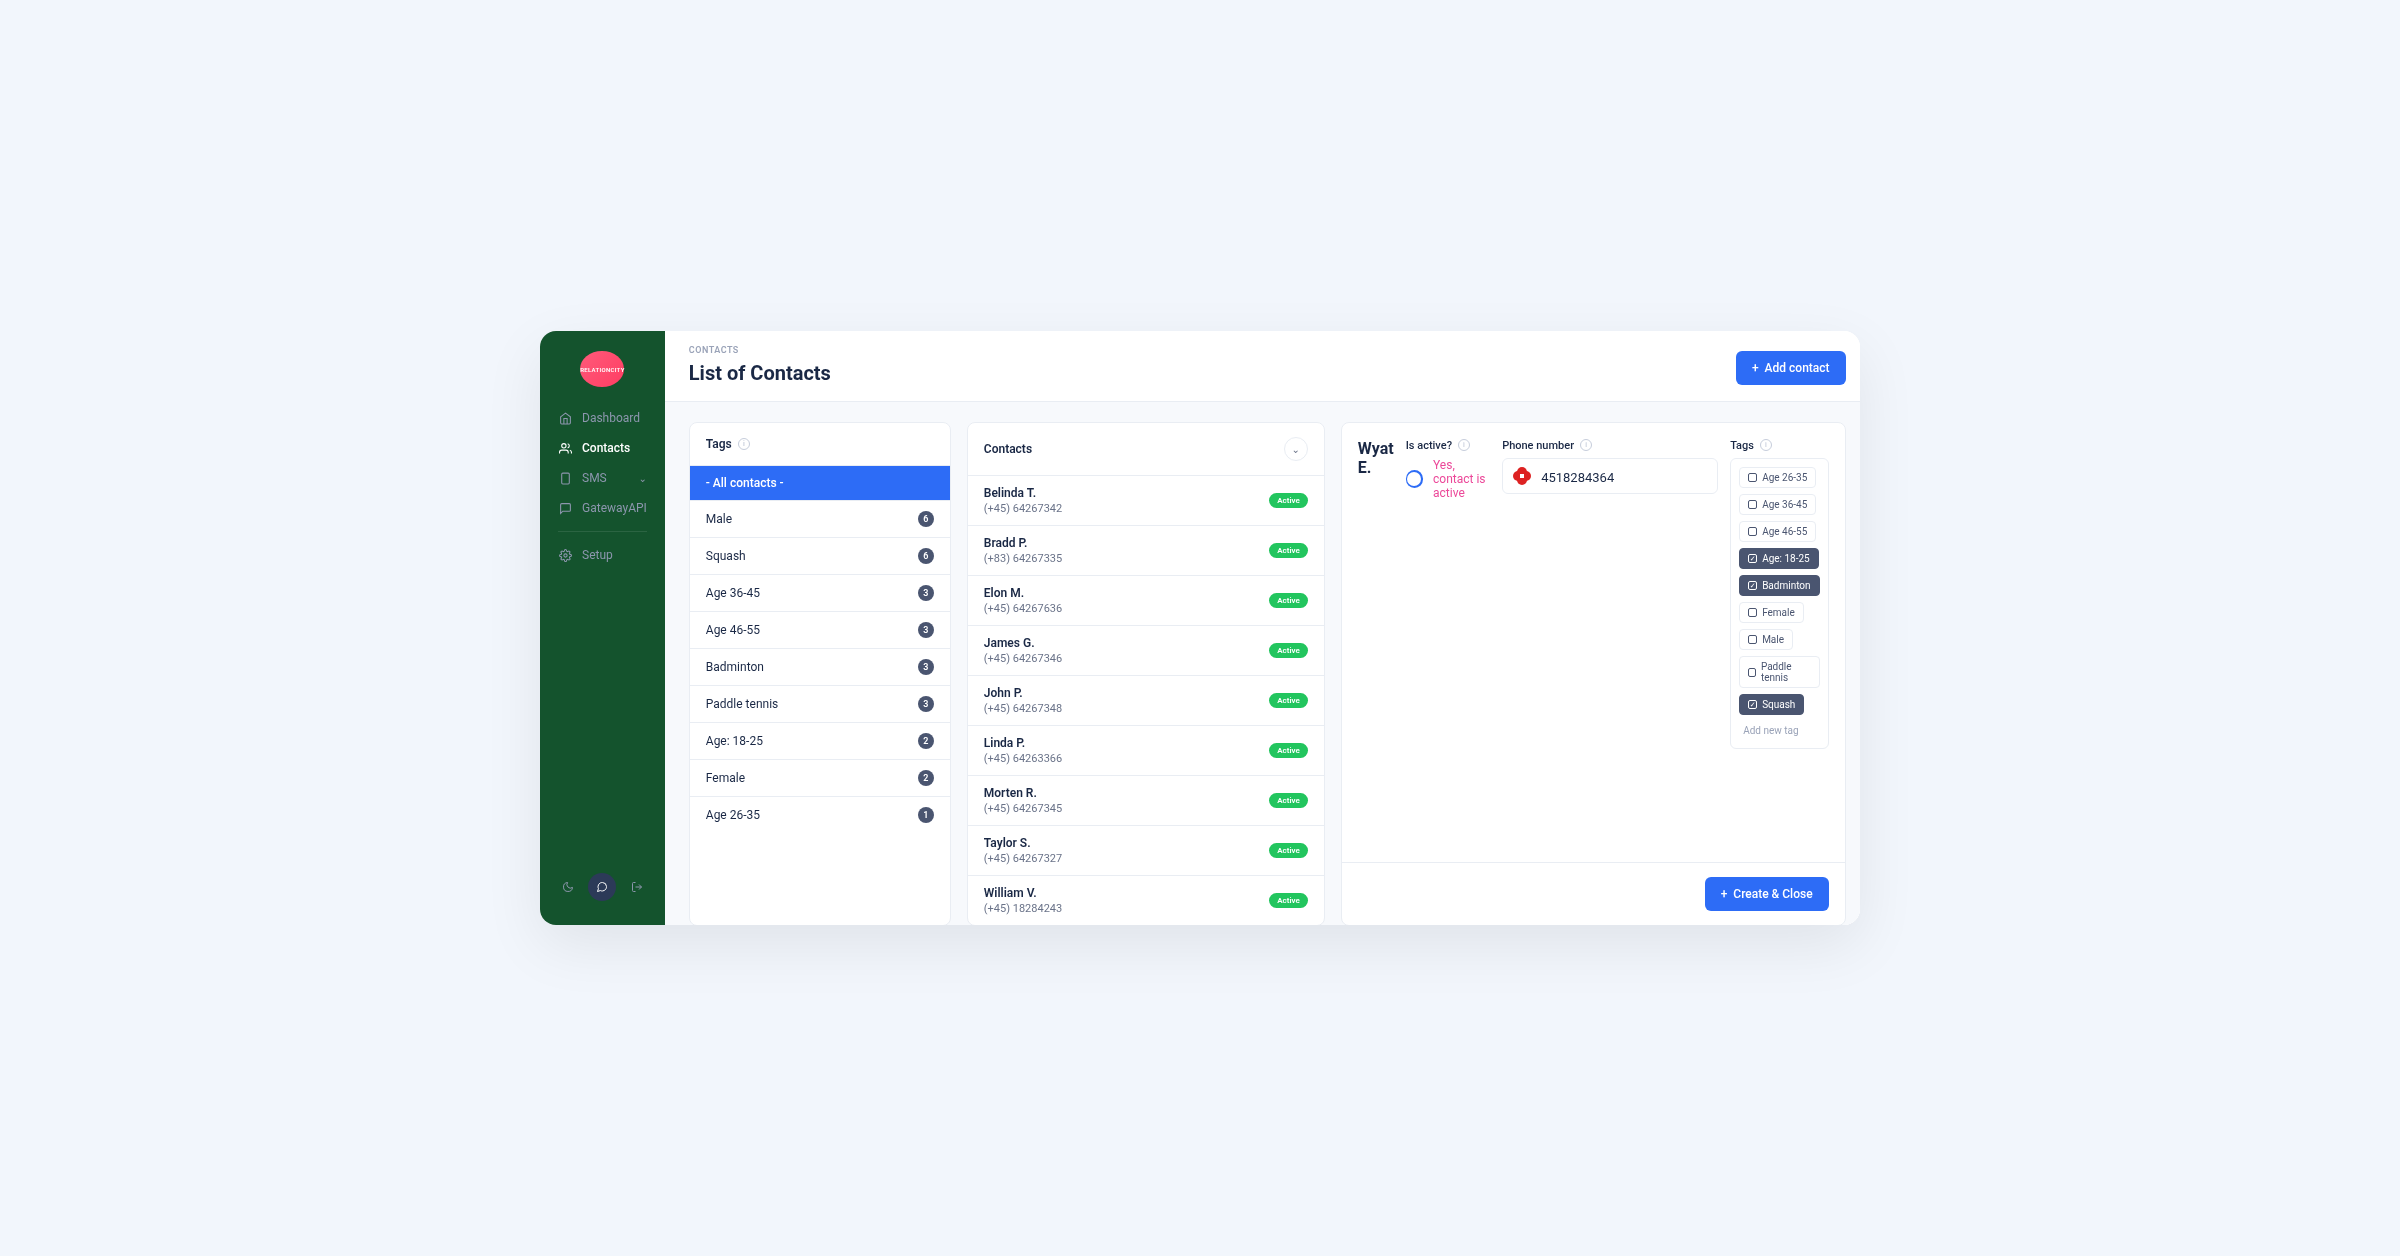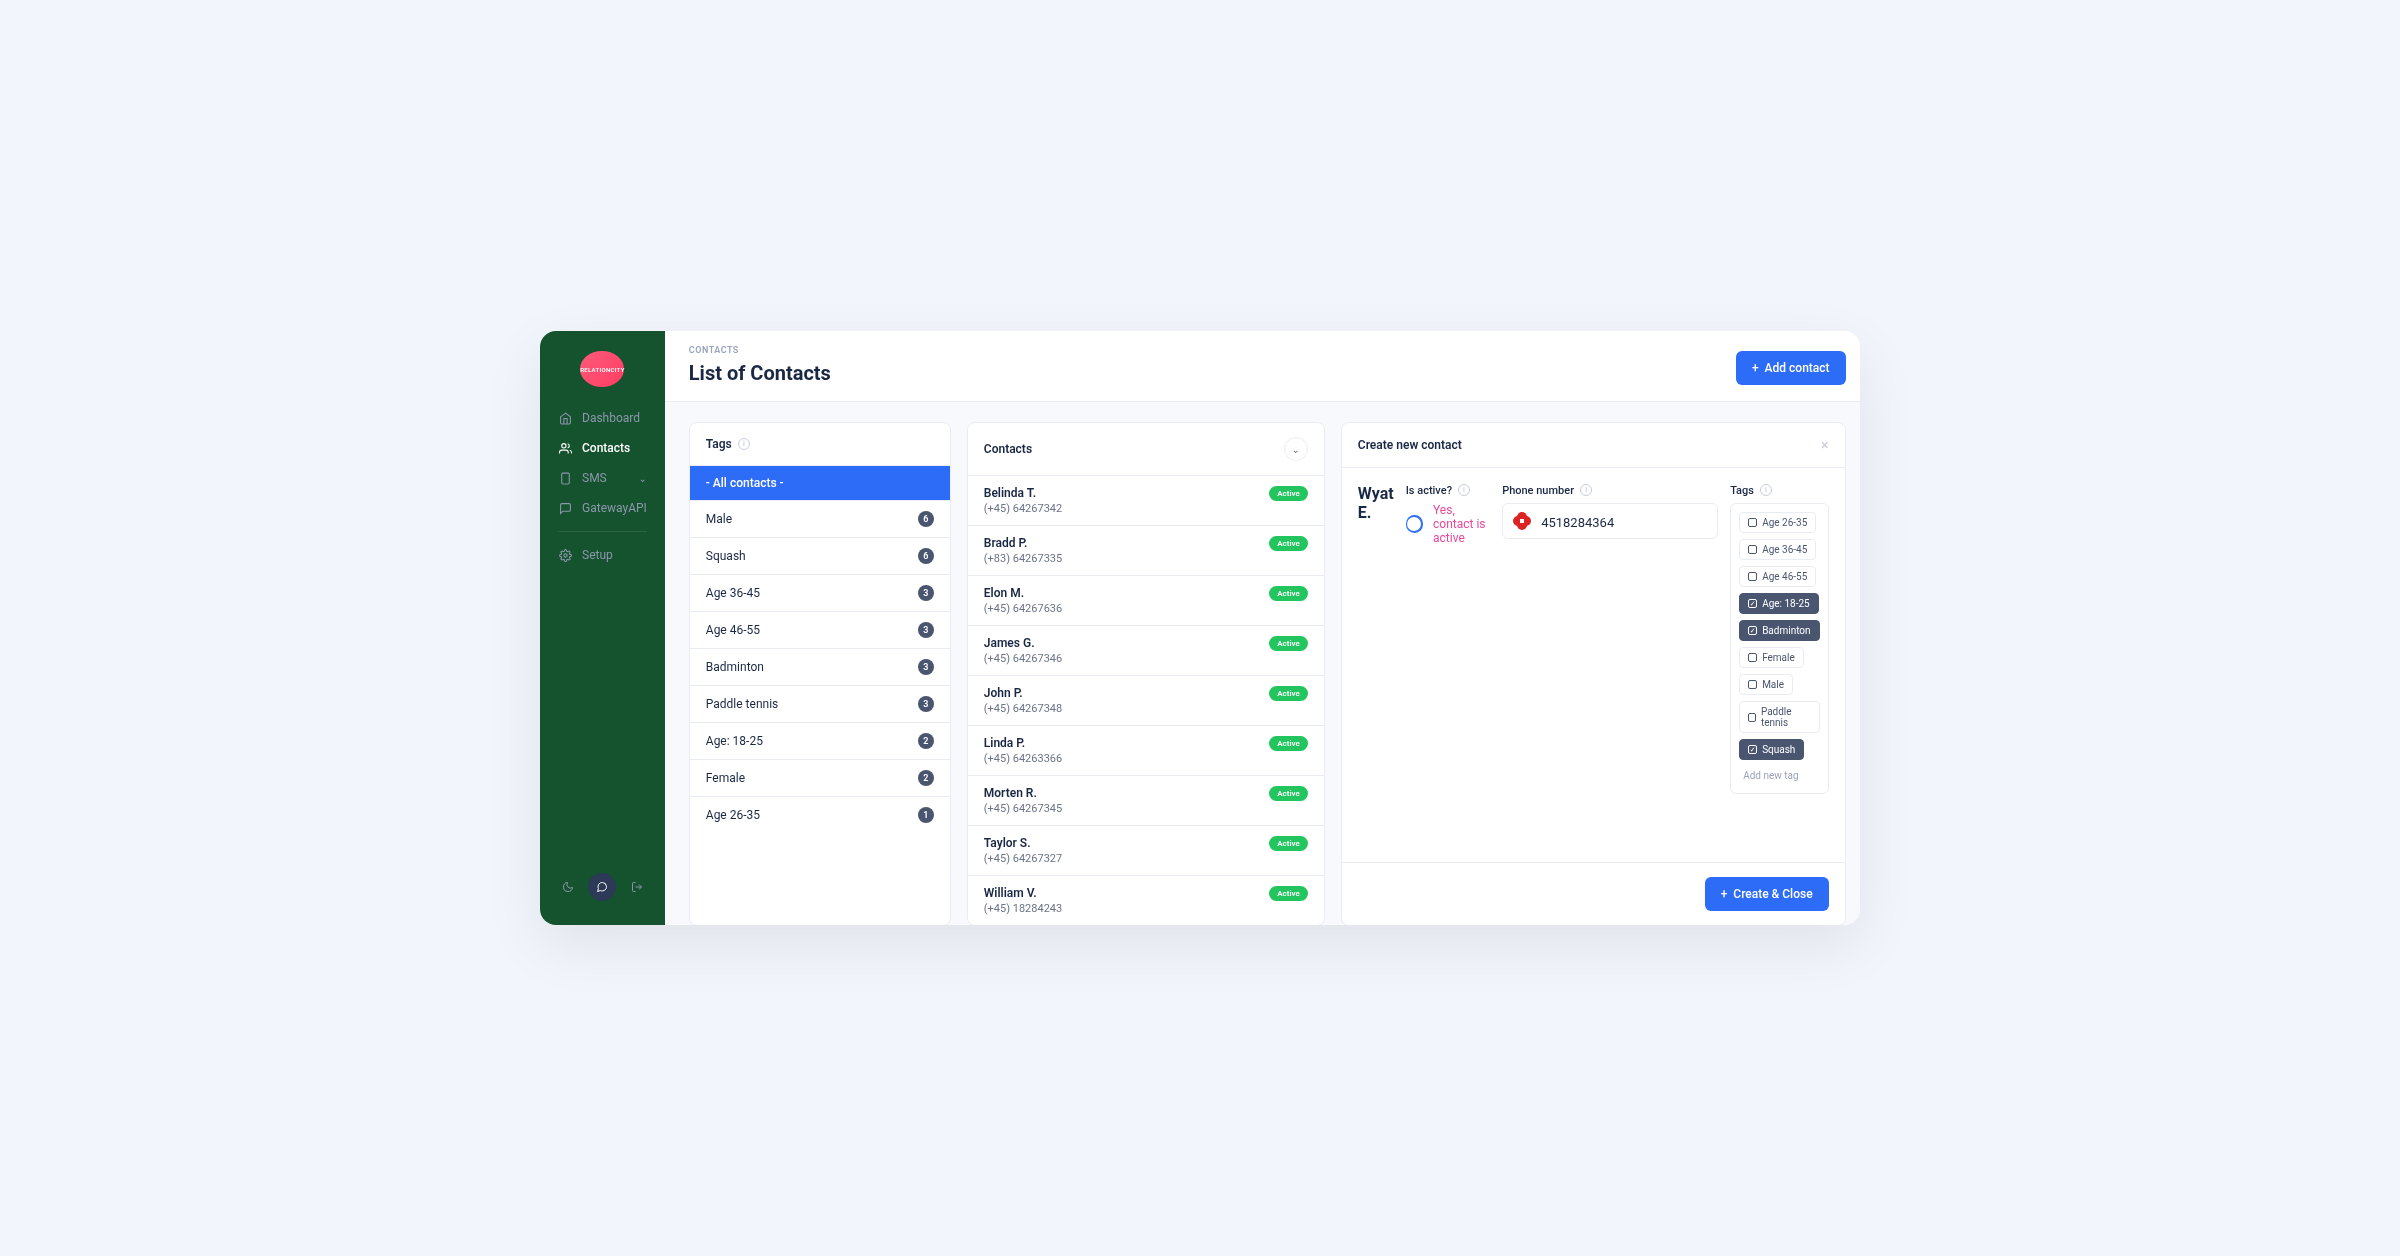--- a/index.html
+++ b/index.html
@@ -285,12 +285,6 @@
       </div>
 
       <div class="panel detail">
-        <div class="panel-header">
-          <div class="panel-title">
-            <span>Create new contact</span>
-          </div>
-          <span class="close-x">×</span>
-        </div>
         <div class="detail-body">
           <div class="detail-name">Wyat E.</div>
           <div>

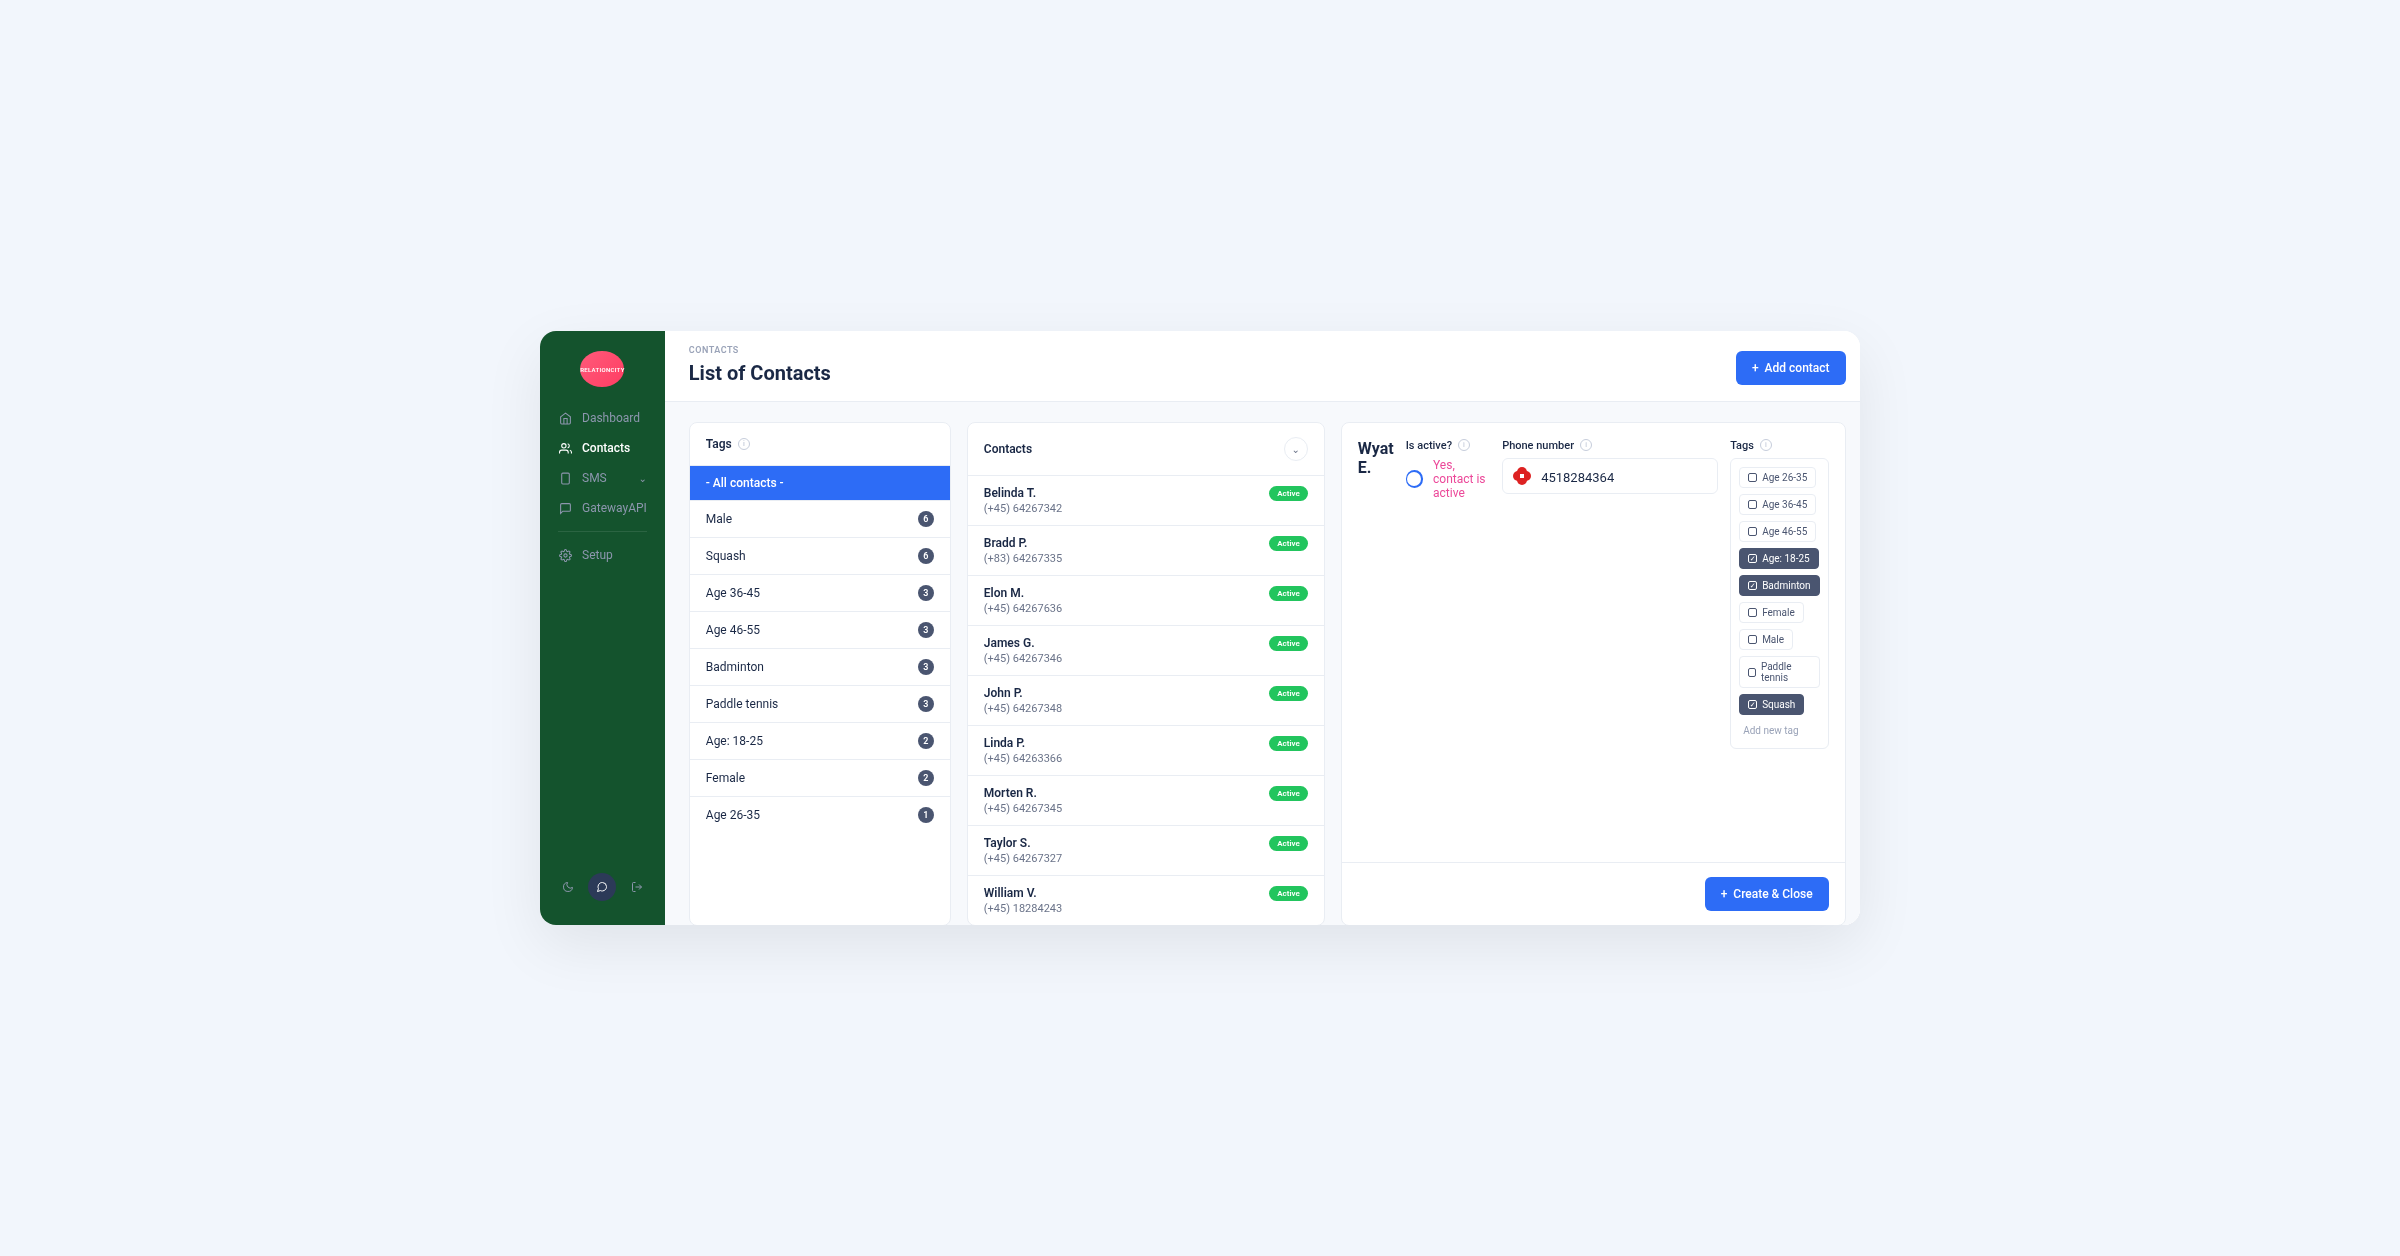--- a/index.html
+++ b/index.html
@@ -37,7 +37,7 @@
 .tag-row.active{background:#2d6cf6;color:#fff;font-weight:500}
 .tag-row:last-child{border-bottom:none}
 .badge-count{background:#4a5570;color:#fff;min-width:16px;height:16px;border-radius:8px;font-size:9px;font-weight:600;display:flex;align-items:center;justify-content:center;padding:0 5px}
-.contact-row{padding:10px 16px;display:flex;align-items:flex-start;justify-content:space-between;border-bottom:1px solid #e9edf3;cursor:pointer}
+.contact-row{padding:10px 16px;display:flex;align-items:center;justify-content:space-between;border-bottom:1px solid #e9edf3;cursor:pointer}
 .contact-row:last-child{border-bottom:none}
 .contact-name{font-size:12px;font-weight:600;color:#1a2845;margin-bottom:2px}
 .contact-phone{font-size:11px;color:#6a7389}

